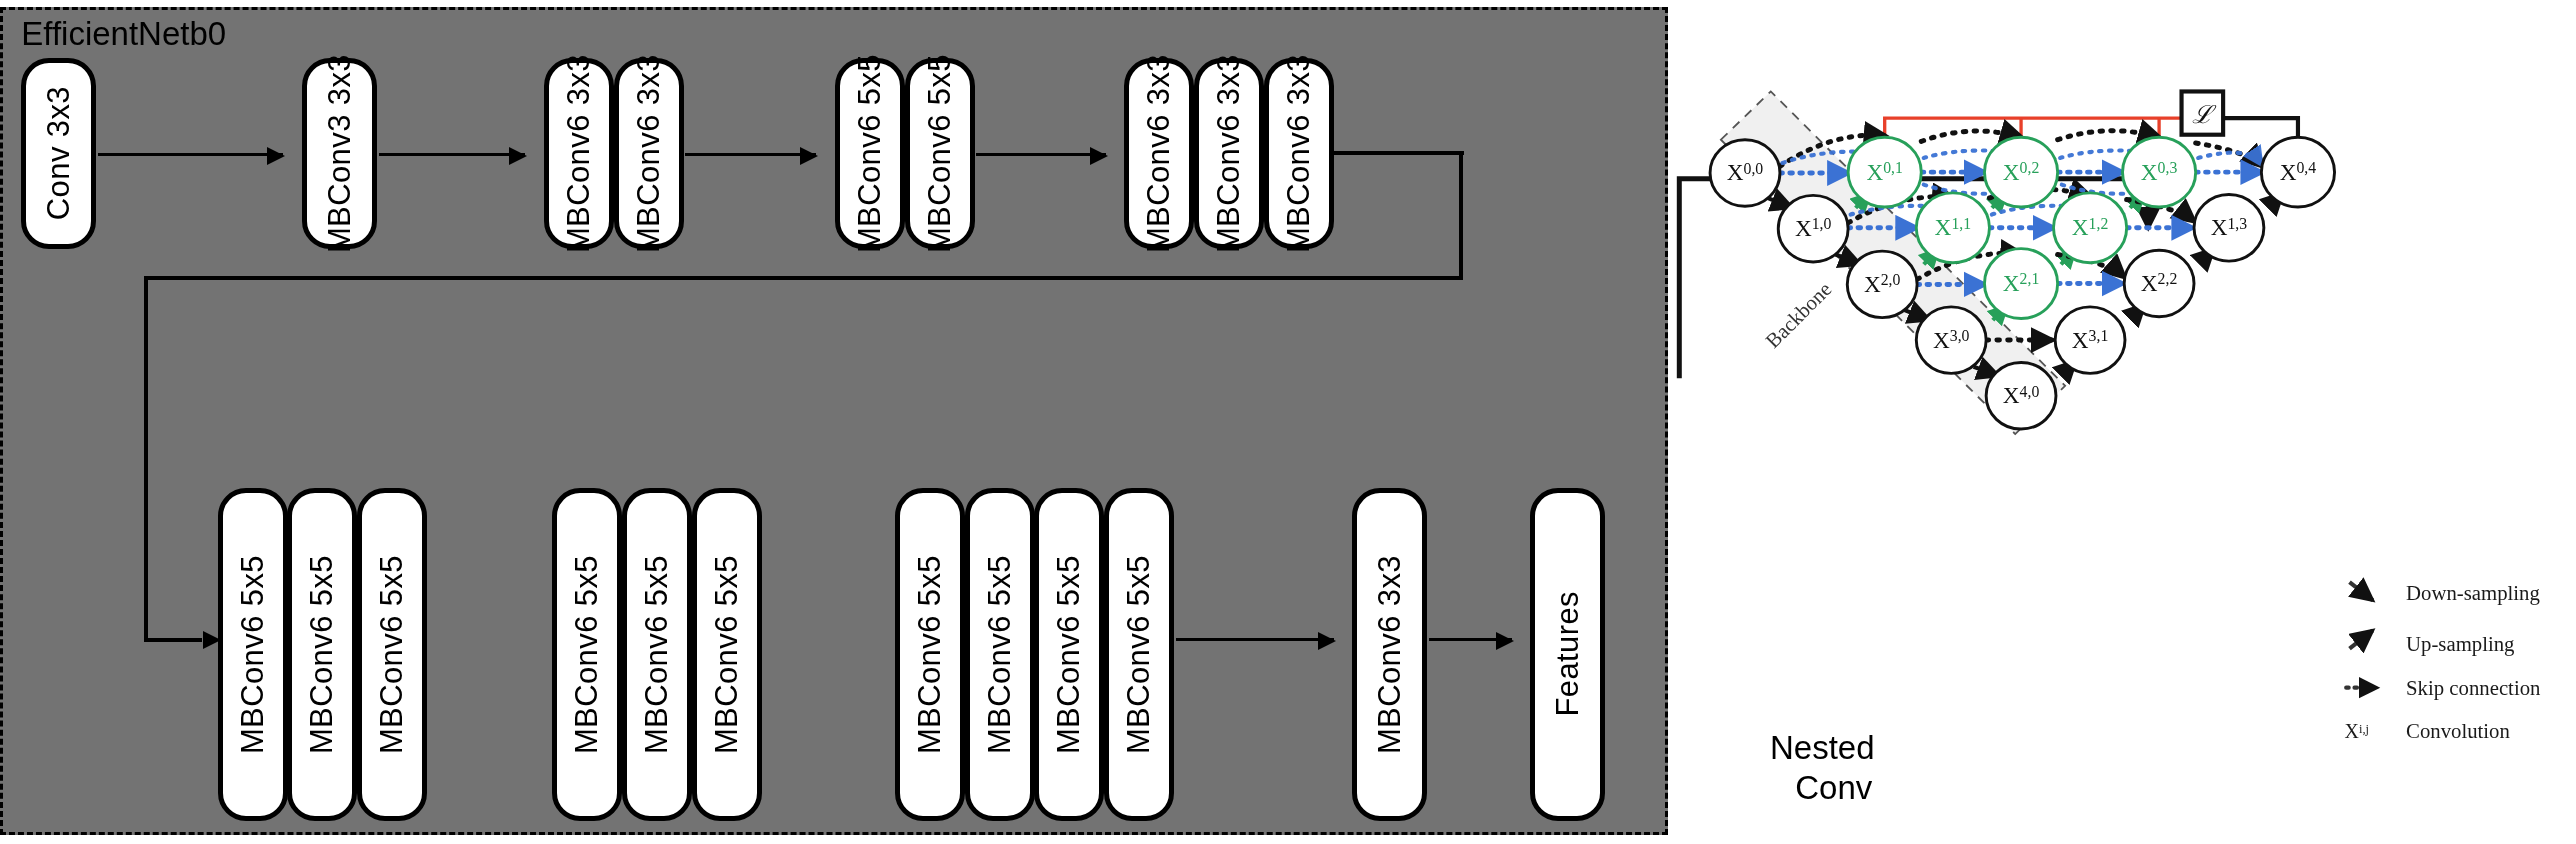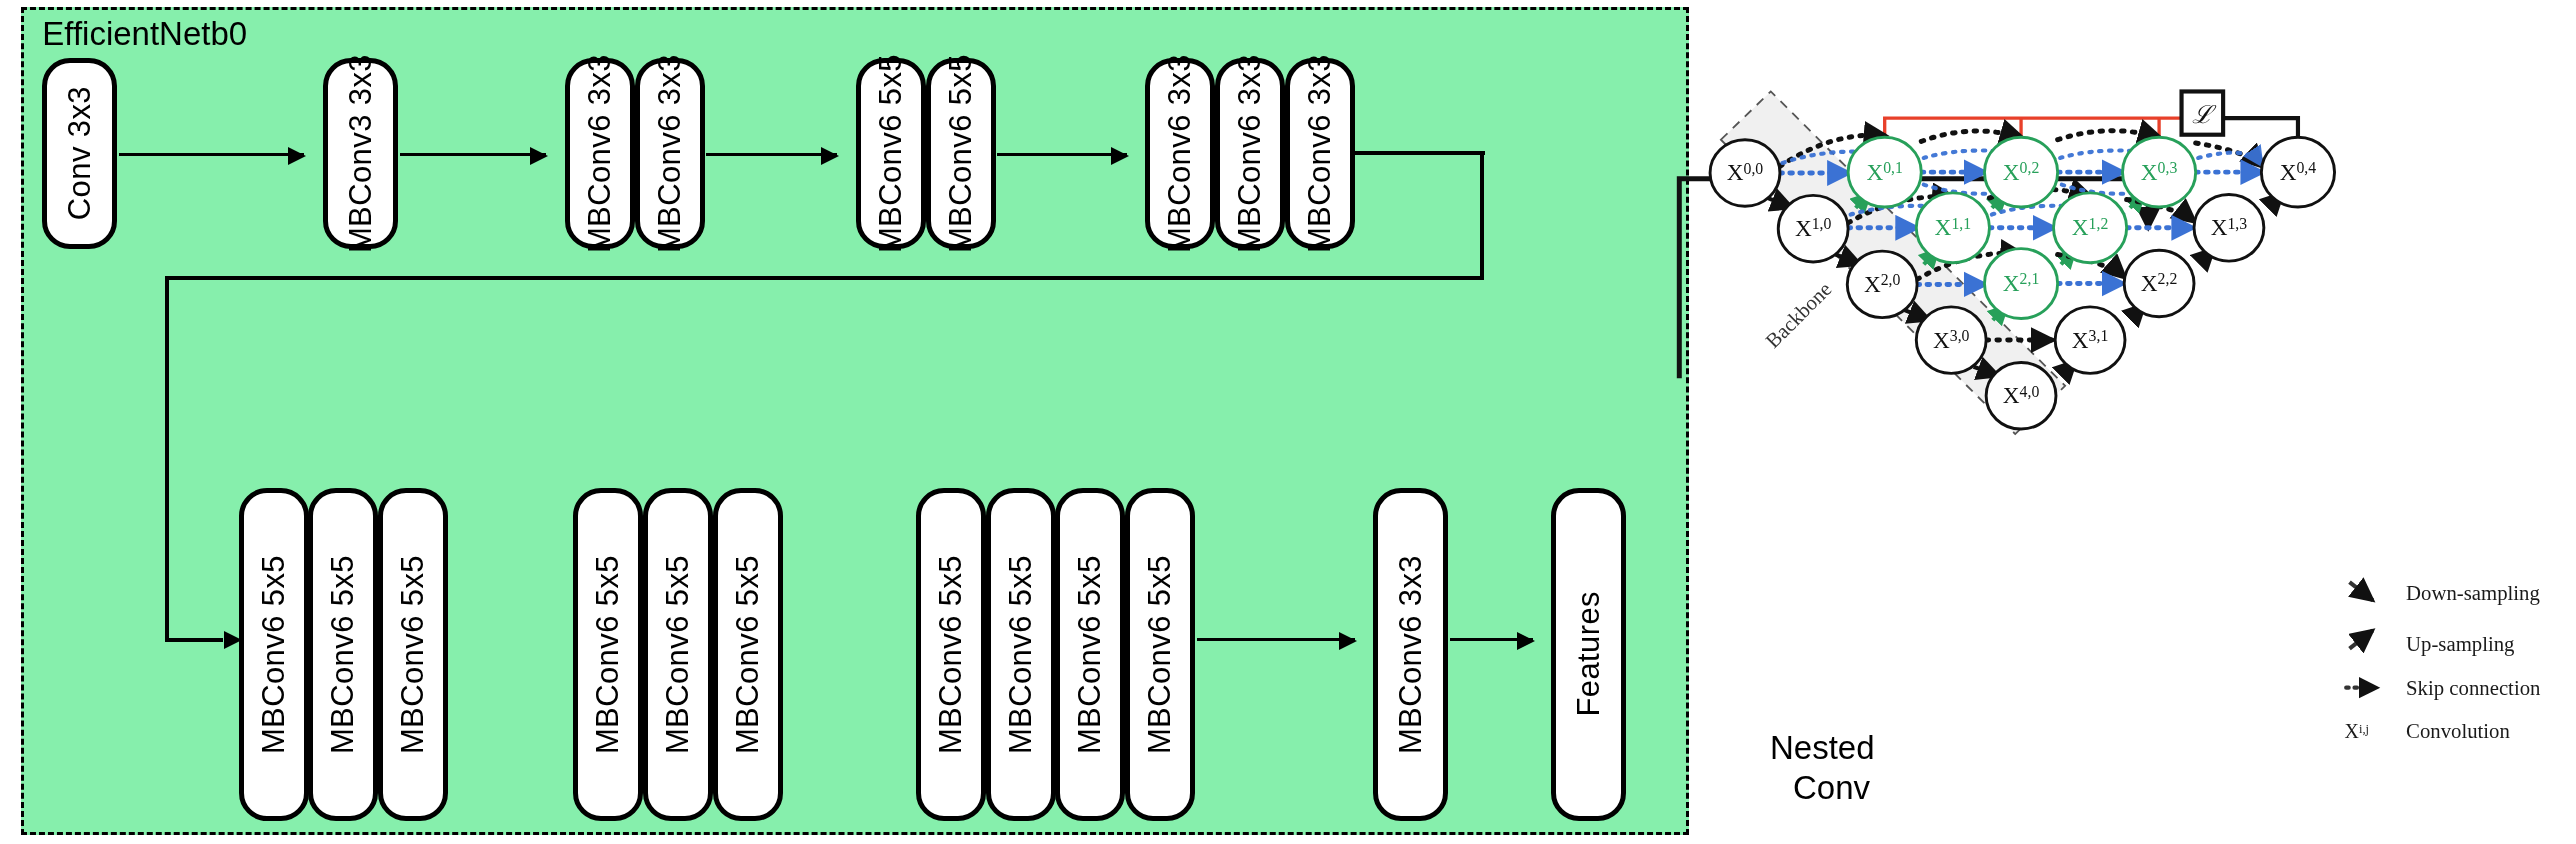--- a/index.html
+++ b/index.html
@@ -8,8 +8,8 @@
 
   
   #efficientnet-panel{
-    position:absolute;left:21px;top:6.7px;width:1668px;height:828px;
-    border:3.3px dashed #000;box-sizing:border-box;background:#86efac;
+    position:absolute;left:0;top:6.7px;width:1668px;height:828px;
+    border:3.3px dashed #000;box-sizing:border-box;background:#737373;
   }
   #efficientnet-title{
     position:absolute;left:18.3px;top:5px;font-size:33px;color:#000;

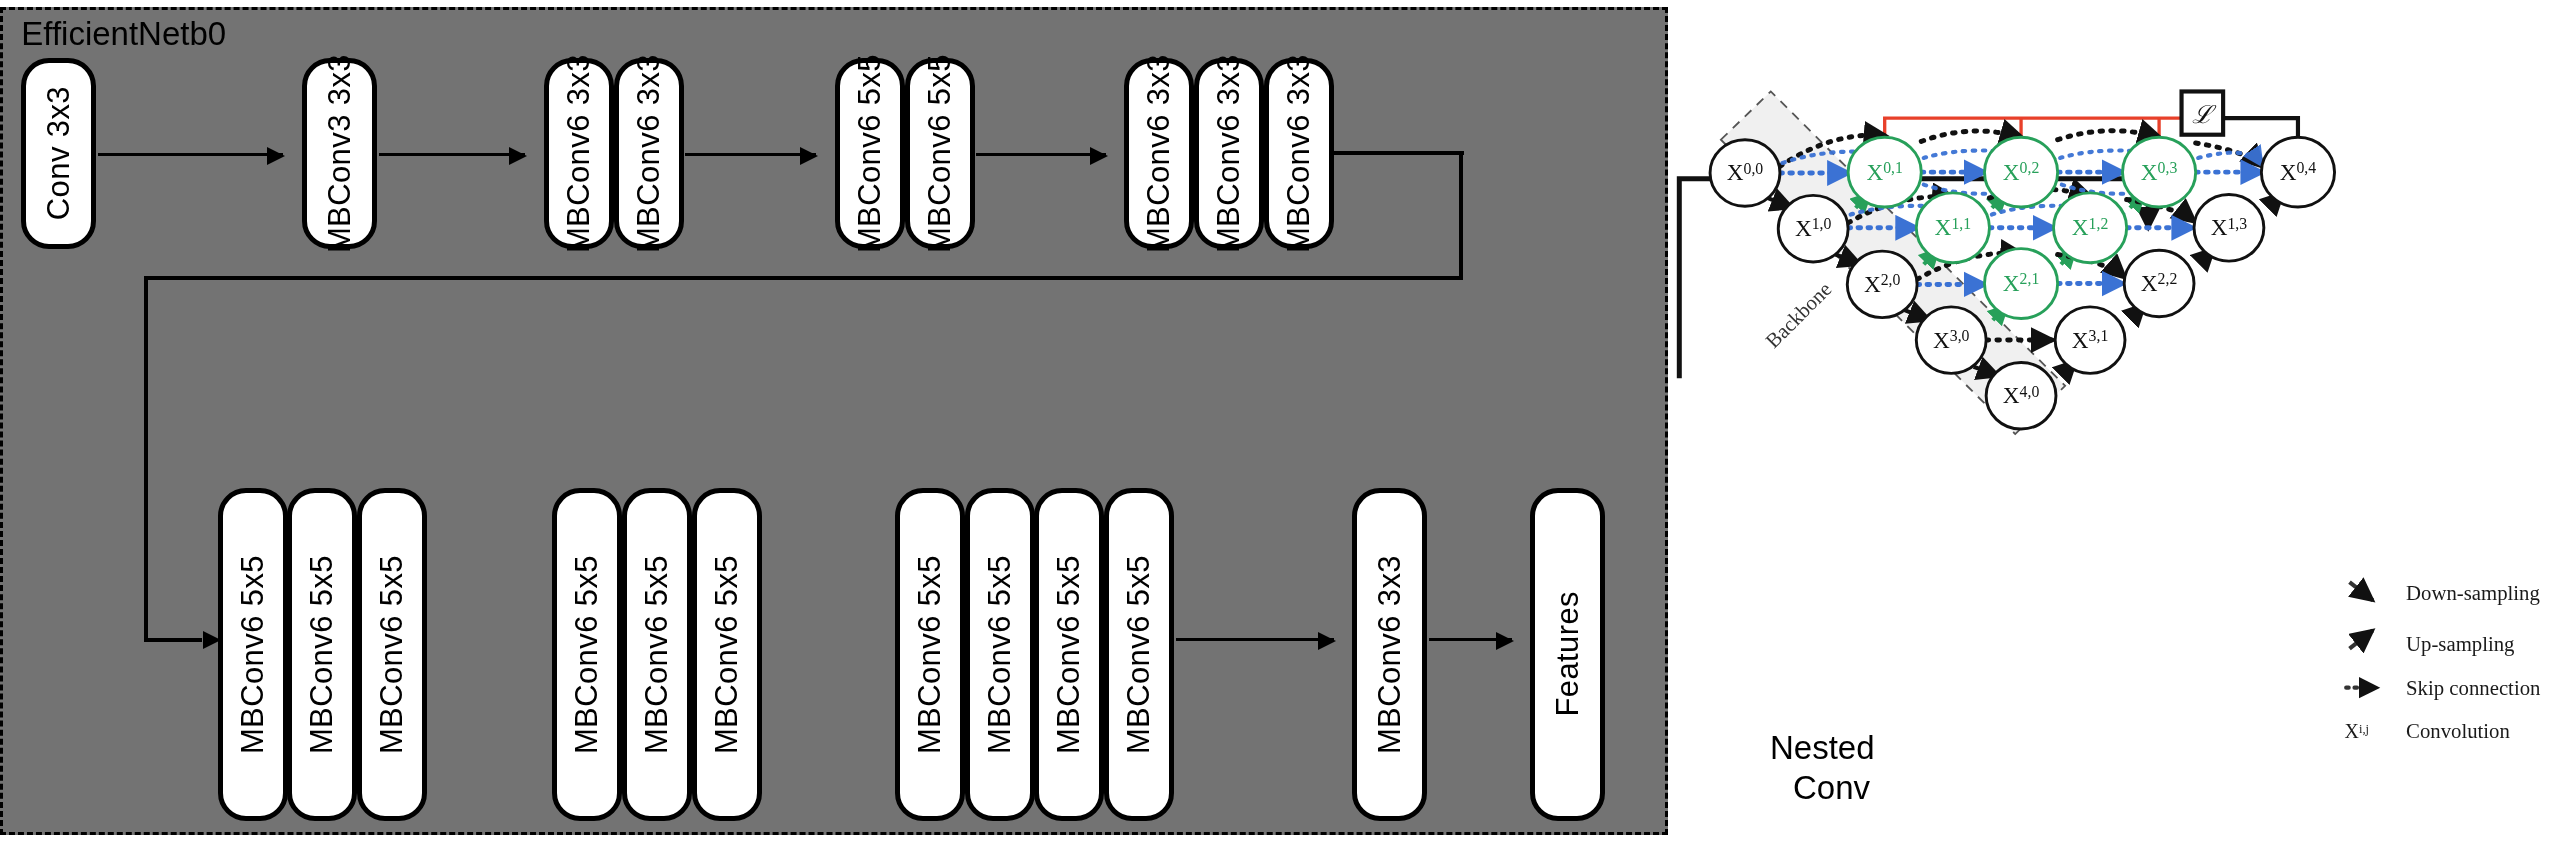--- a/index.html
+++ b/index.html
@@ -50,7 +50,7 @@
   #nested-unet-svg{position:absolute;left:0;top:0;}
   #nested-unet-caption{
     position:absolute;left:96px;top:728px;font-size:33px;line-height:40px;
-    color:#000;text-align:left;
+    color:#000;text-align:center;
   }
   .legend-label{
     font-family:"Liberation Serif",serif;font-size:25px;fill:#1a1a1a;

